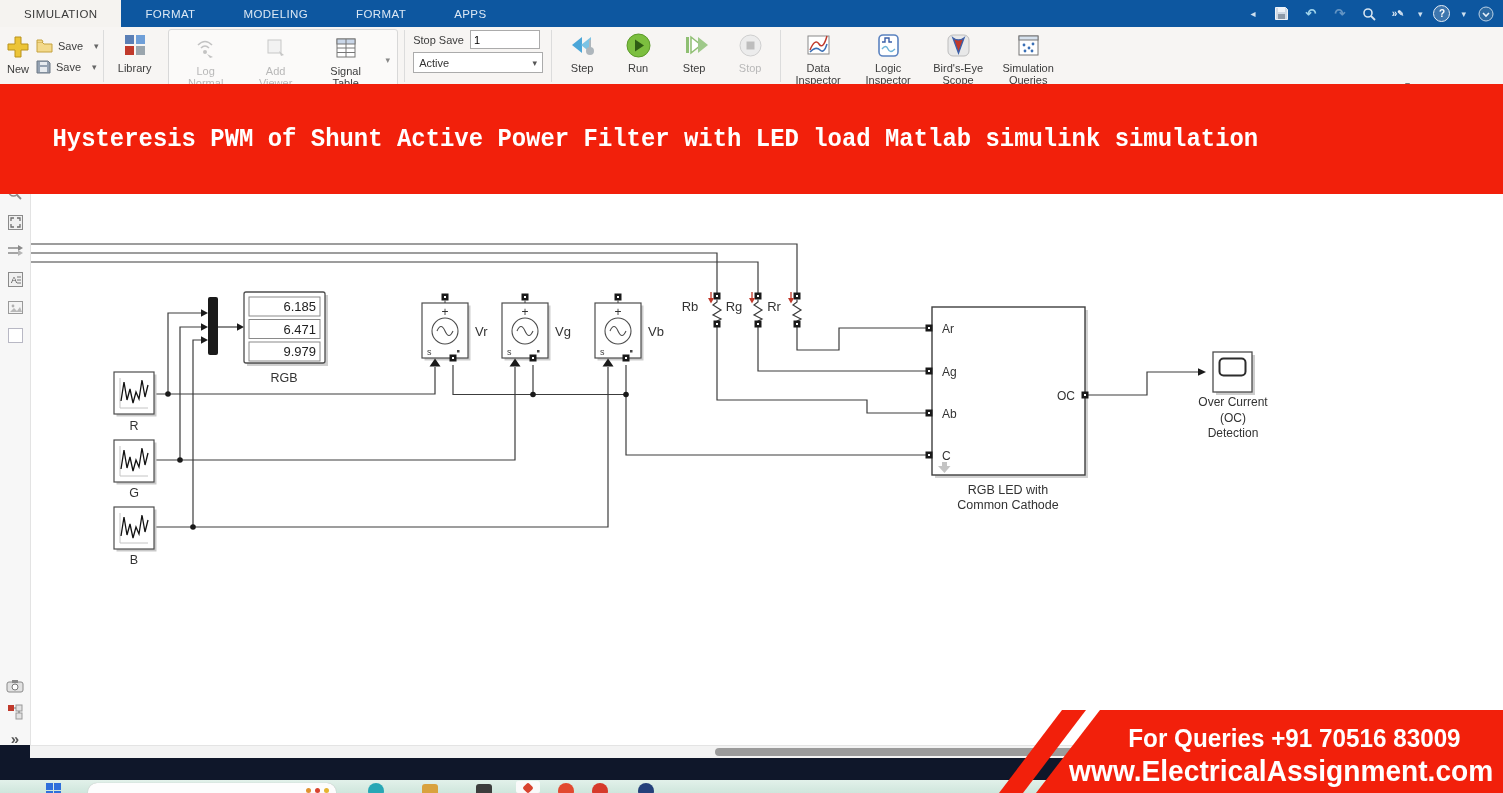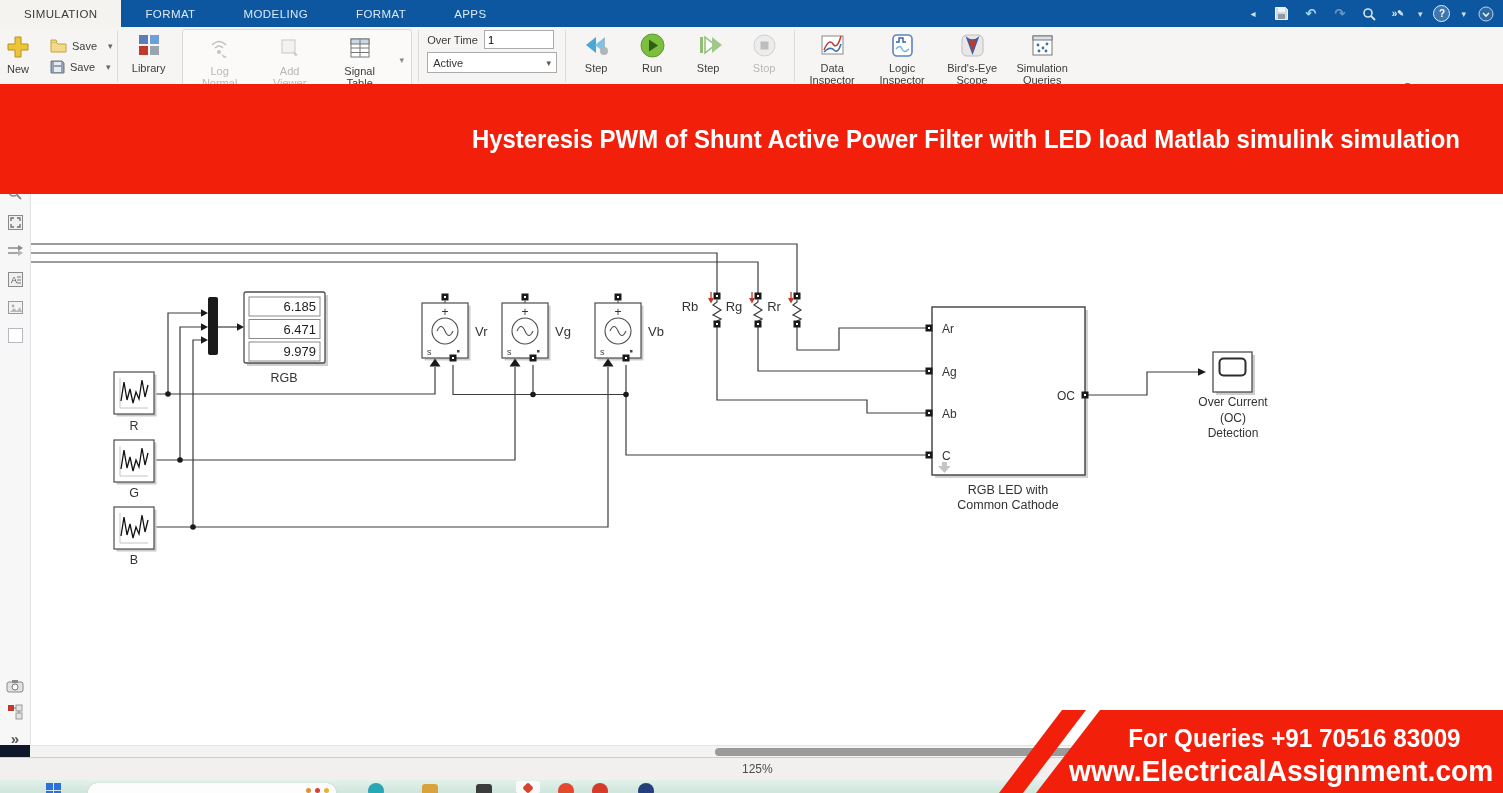--- a/index.html
+++ b/index.html
@@ -189,7 +189,7 @@
     <div class="sep"></div>
     <div class="simctl">
       <div class="strow">
-        <span>Over Time</span>
+        <span>Stop Save</span>
         <input class="stoptime-input" value="1" style="">
       </div>
       <div class="dropdown">

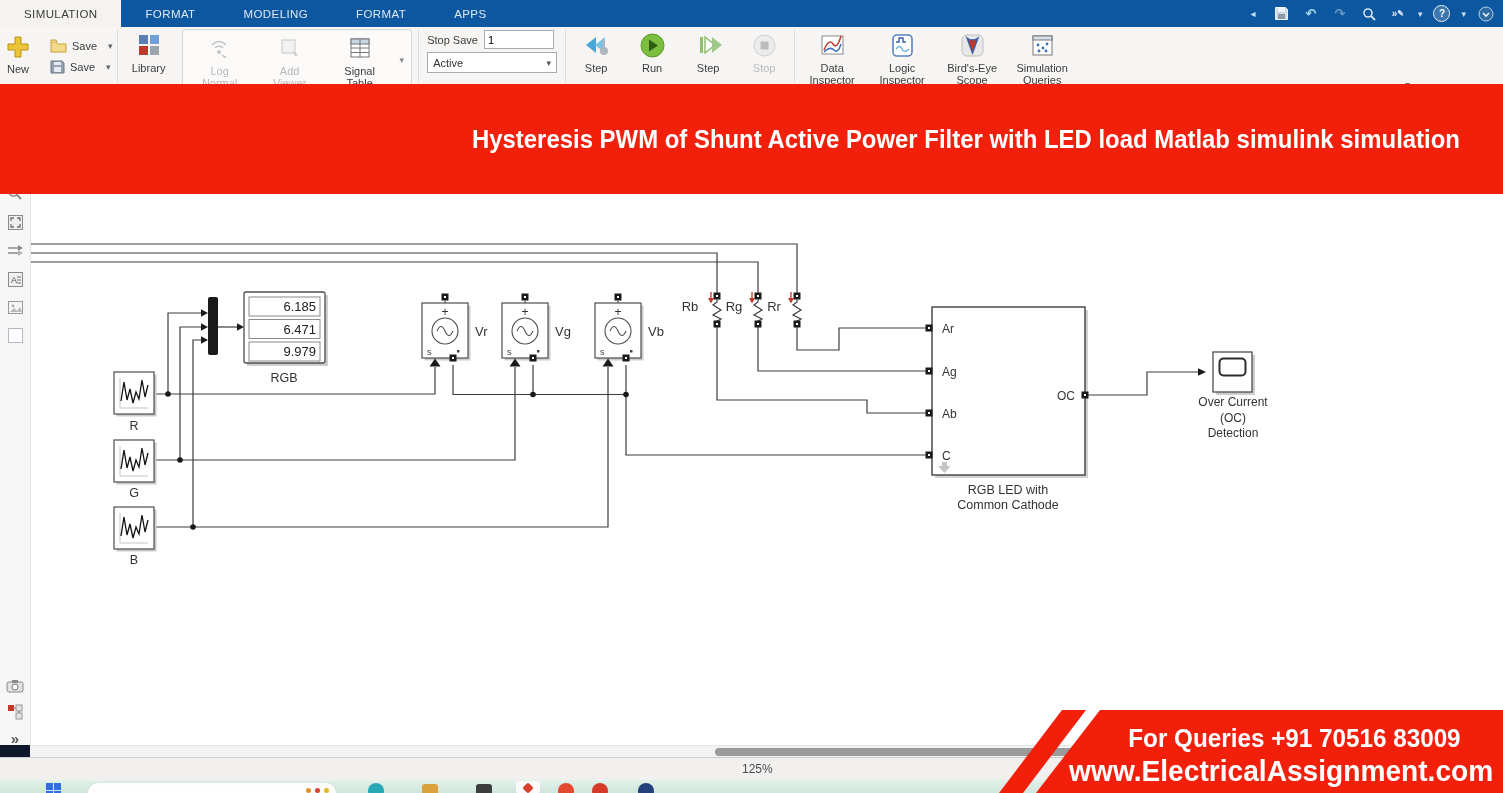--- a/index.html
+++ b/index.html
@@ -22,7 +22,7 @@
   .titem .ticon{width:27px;height:27px;margin:5px 0 3px;}
   .titem.off{color:#b8b8b8;}
   .newgrp{display:flex;padding:2px 2px 0 6px;}
-  .newitem{display:flex;flex-direction:column;align-items:center;font-size:11px;color:#3c3c3c;margin-right:20px;}
+  .newitem{display:flex;flex-direction:column;align-items:center;font-size:11px;color:#3c3c3c;margin-right:6px;}
   .newitem .ticon{width:24px;height:24px;margin:6px 0 4px;}
   .filecol{display:flex;flex-direction:column;font-size:11px;color:#3c3c3c;padding-top:6px;}
   .filerow{display:flex;align-items:center;gap:5px;height:21px;cursor:pointer;}

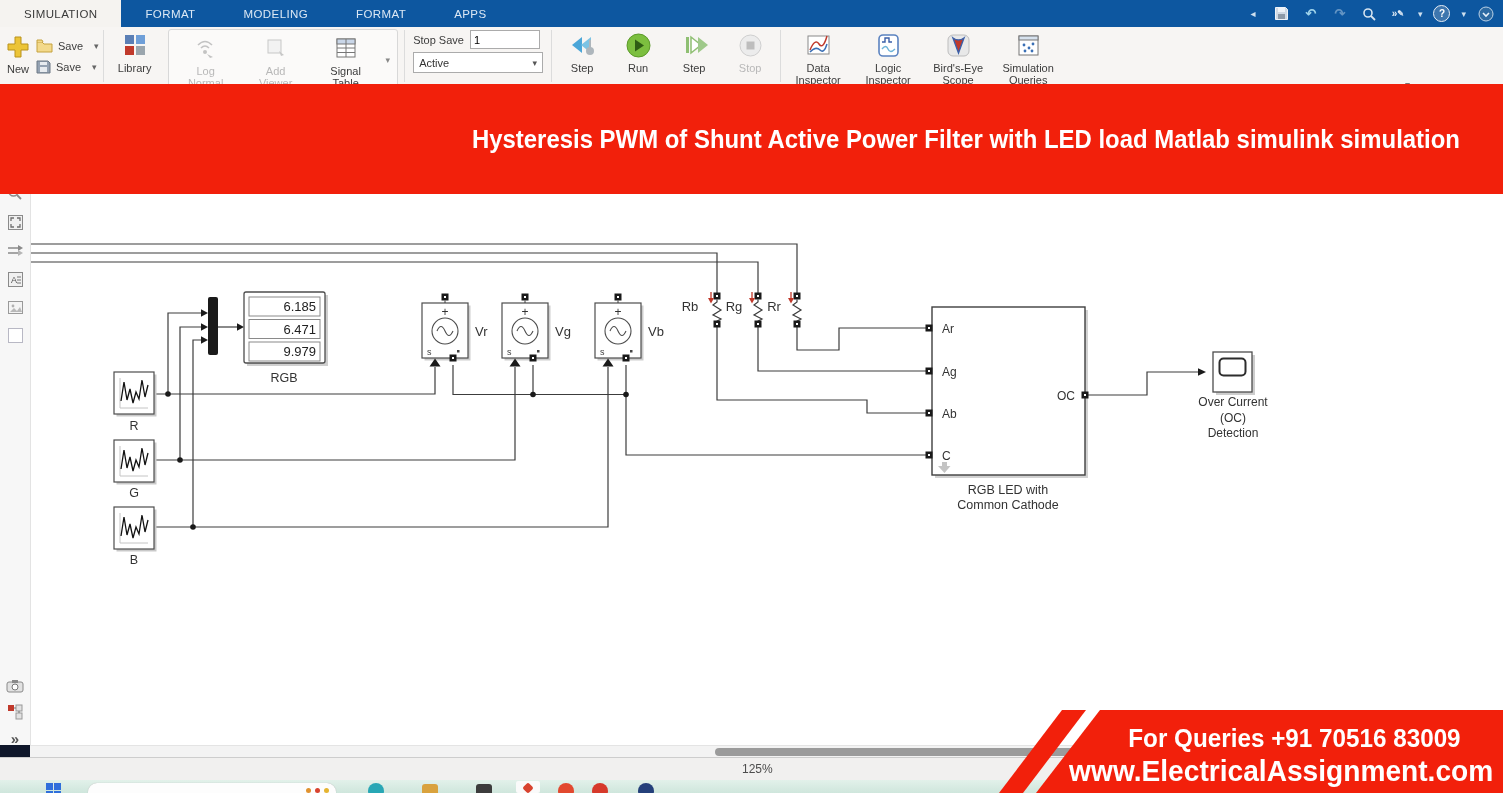--- a/index.html
+++ b/index.html
@@ -38,7 +38,7 @@
   .runitem{width:56px;}
   .tb-endcaret{position:absolute;left:1405px;top:52px;color:#777;font-size:10px;}
   
-  .banner{position:absolute;top:84px;left:0;width:1503px;height:110px;background:#f2200b;display:flex;align-items:center;justify-content:flex-end;z-index:20;}
+  .banner{position:absolute;top:84px;left:0;width:1503px;height:110px;background:#f2200b;display:flex;align-items:center;justify-content:flex-start;z-index:20;font-family:Liberation Mono, monospace;}
   .banner-title{color:#fff;font-size:26px;font-weight:bold;white-space:nowrap;transform:scaleX(.92);letter-spacing:0;}
   .footer-shape{position:absolute;top:0;left:0;width:1503px;height:793px;background:#f2200b;z-index:30;pointer-events:none;}
   .footer-main{clip-path:polygon(1100px 710px,1503px 710px,1503px 793px,1036px 793px);}

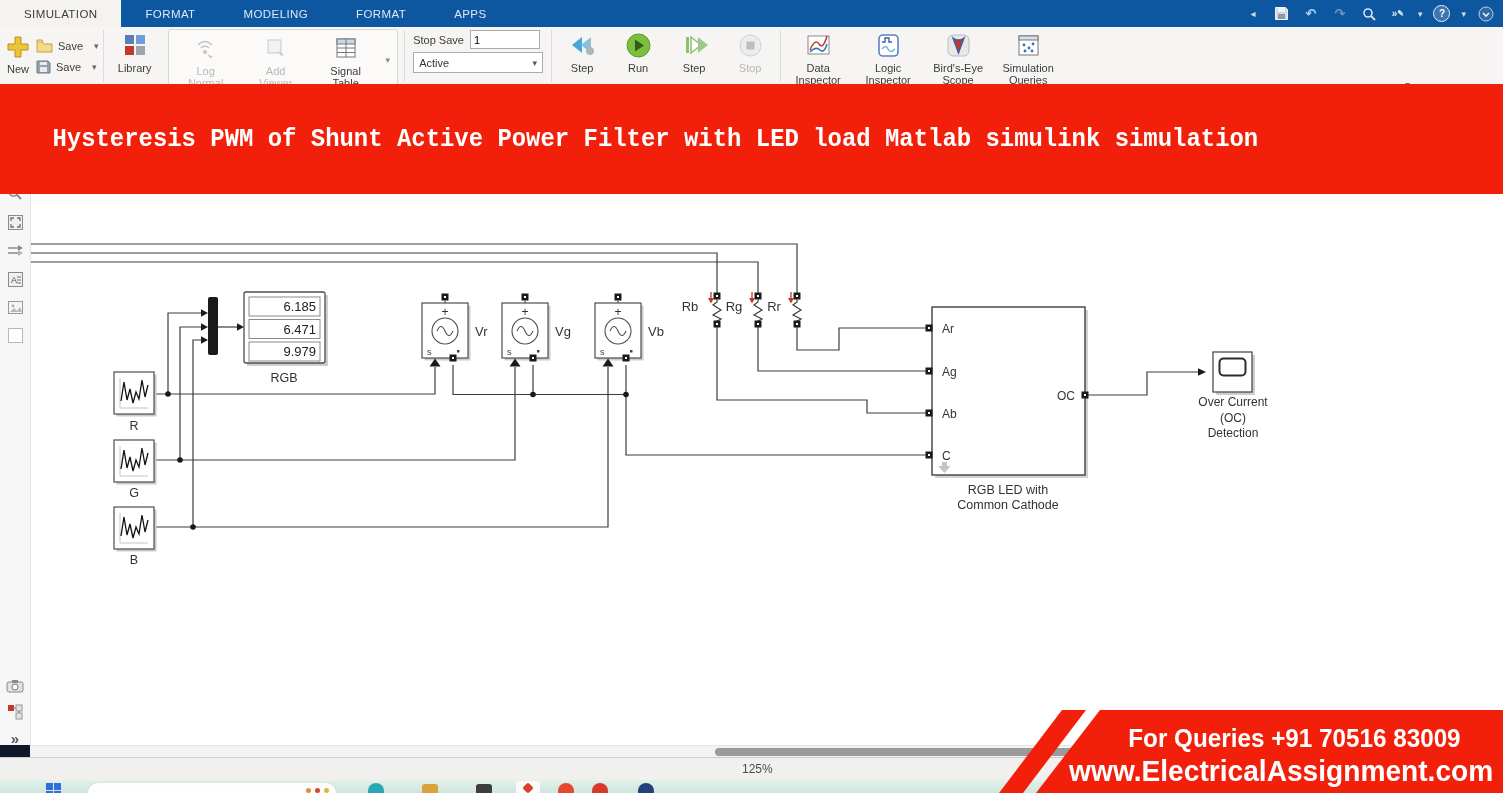--- a/index.html
+++ b/index.html
@@ -550,9 +550,6 @@
   <div class="hscroll">
     <div class="hthumb"></div>
   </div>
-  <div class="statusbar">
-    <span class="zoomlevel">125%</span>
-  </div>
   <div class="taskbar">
     <span class="winlogo">
         <i></i>

